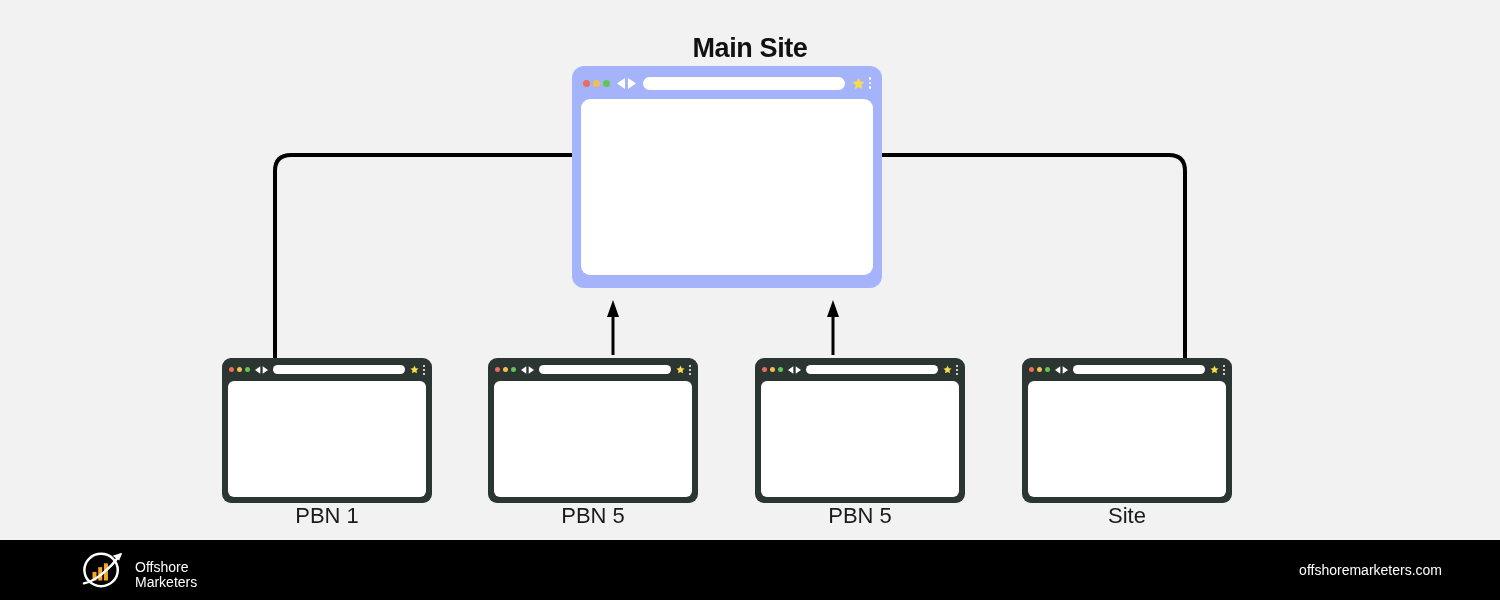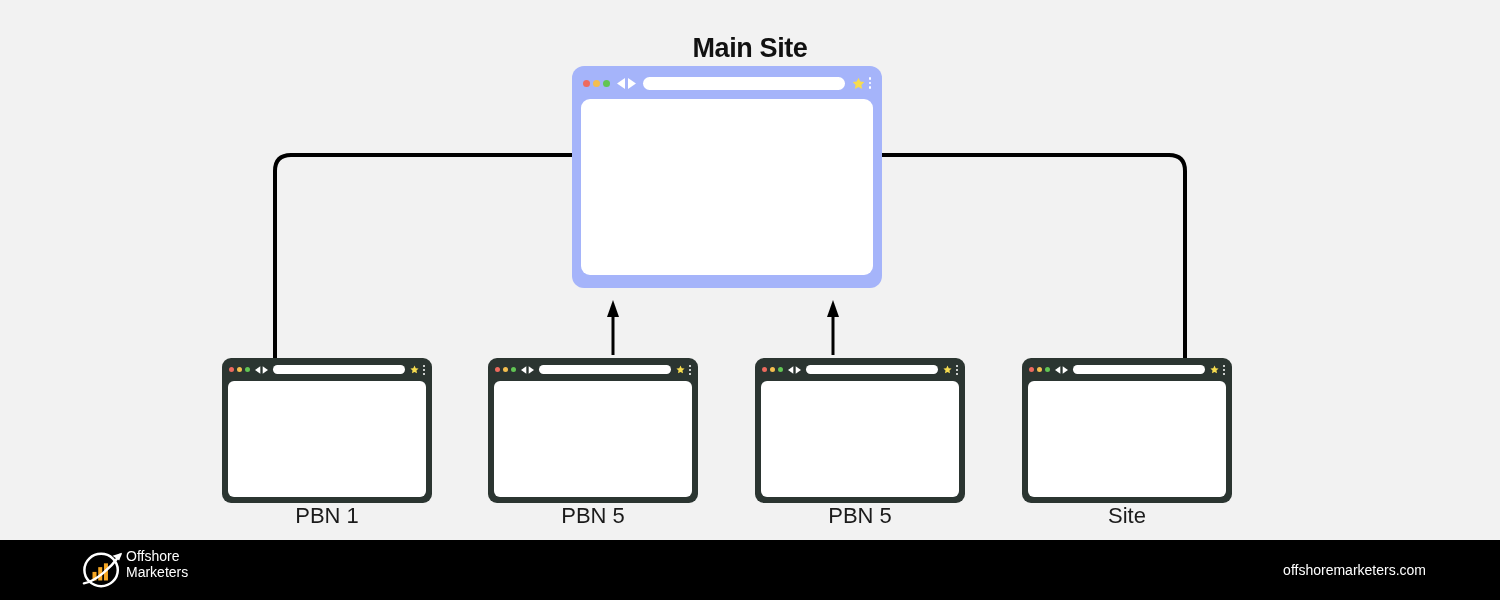--- a/index.html
+++ b/index.html
@@ -173,7 +173,8 @@
   }
   #brand {
     display: flex;
-    align-items: flex-start;
+    align-items: flex-end;
+    gap: 9px;
     margin-left: 80px;
   }
   #brand-mark { width: 46px; height: 42px; display: block; }

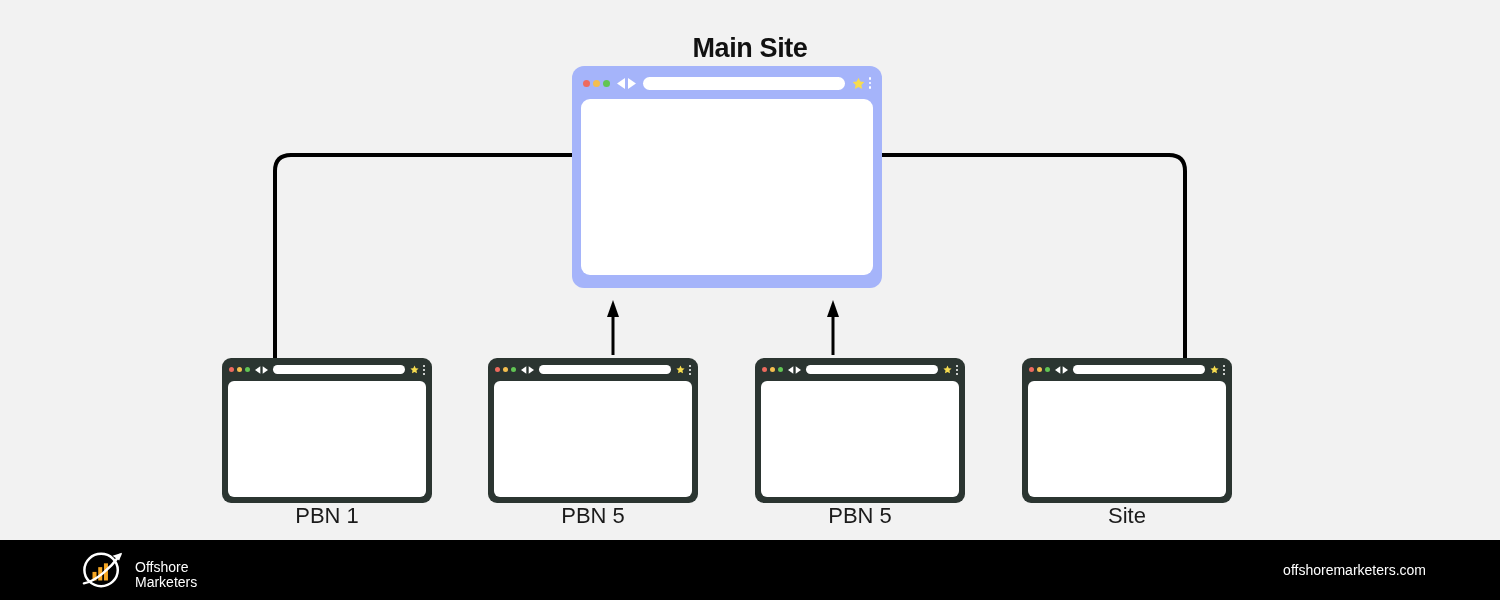--- a/index.html
+++ b/index.html
@@ -186,7 +186,7 @@
     font-size: 14px;
   }
   #footer-url {
-    margin-right: 74px;
+    margin-right: 58px;
     color: #ffffff;
     font-size: 14px;
   }

